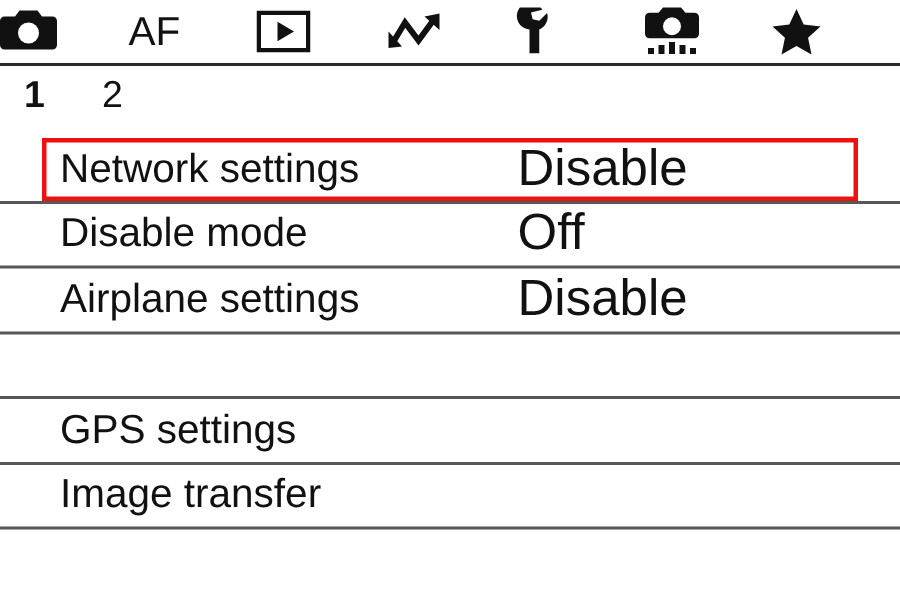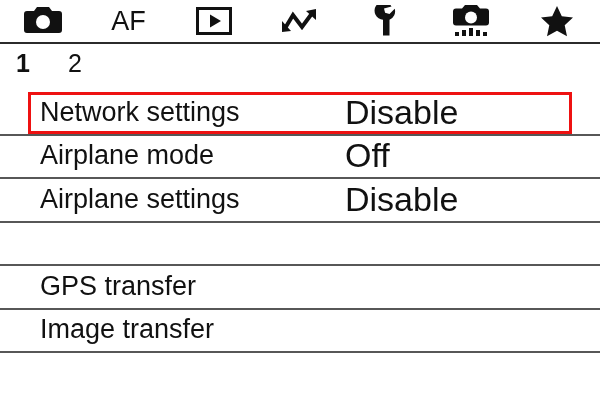--- a/index.html
+++ b/index.html
@@ -35,7 +35,6 @@
     flex: 1 1 0;
     display: flex;
     align-items: center;
-    justify-content: center;
     height: 42px;
   }
   .icon-tab svg { display: block; }

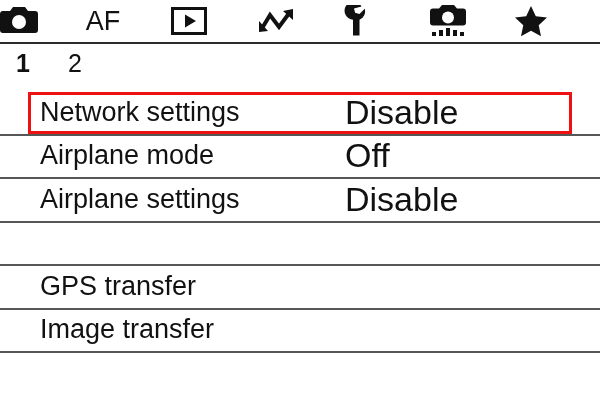--- a/index.html
+++ b/index.html
@@ -214,7 +214,7 @@
 
     <div class="row-sep" style="top:43.5px"></div>
     <div class="menu-row">
-      <span class="label">Airplane mode</span>
+      <span class="label">Disable mode</span>
       <span class="value">Off</span>
     </div>
 

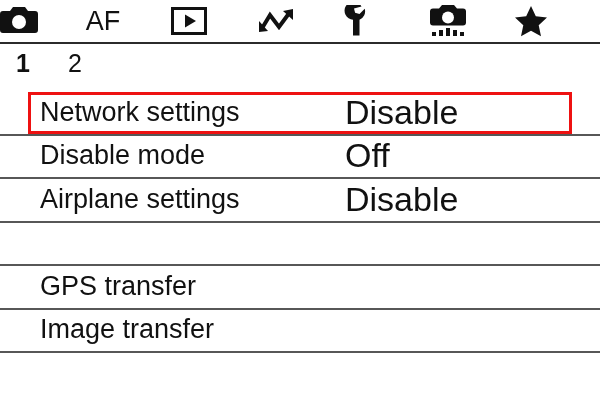--- a/index.html
+++ b/index.html
@@ -230,7 +230,7 @@
 
     <div class="row-sep" style="top:174px"></div>
     <div class="menu-row">
-      <span class="label">GPS transfer</span>
+      <span class="label">GPS settings</span>
       <span class="value"></span>
     </div>
 

